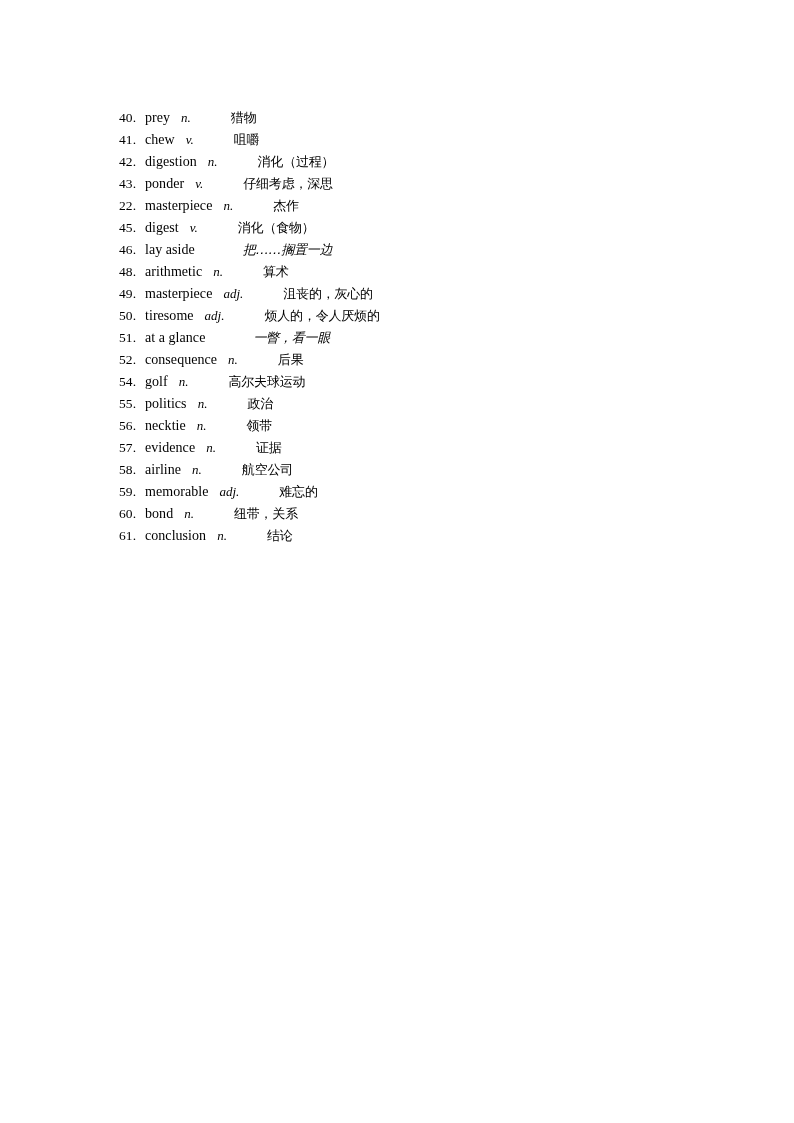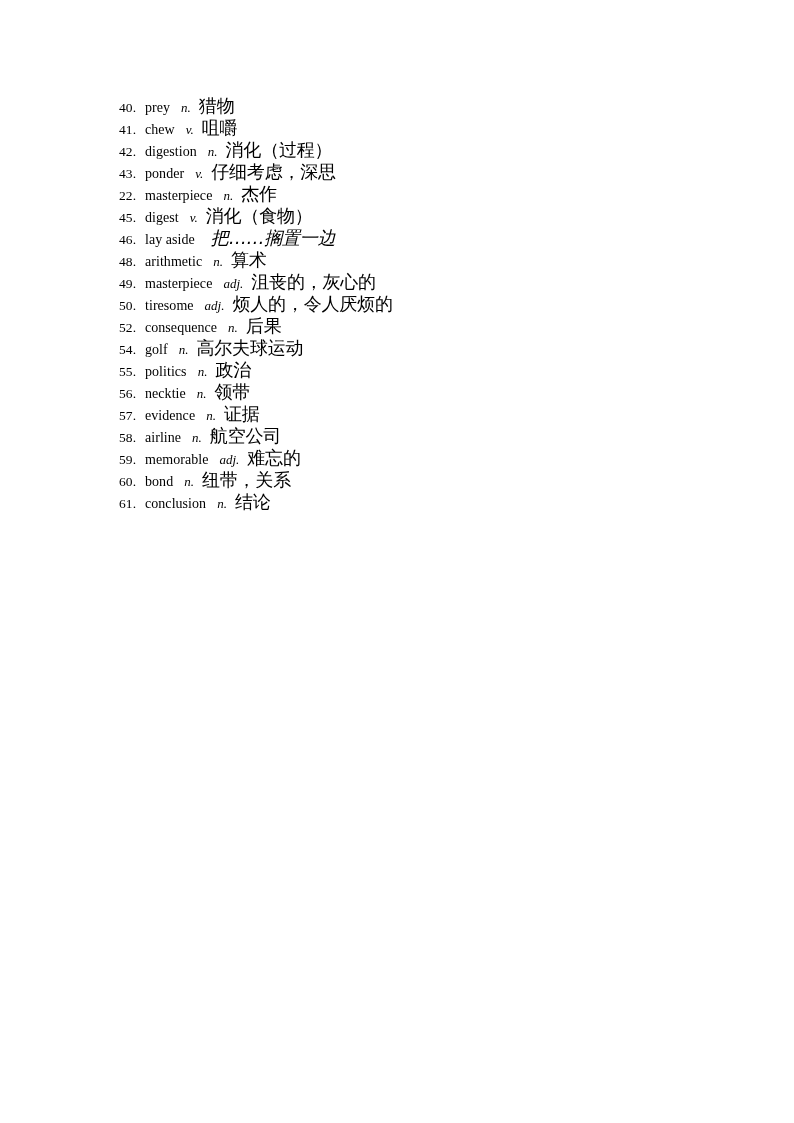--- a/index.html
+++ b/index.html
@@ -19,7 +19,7 @@
   #vocab-list {
     position: absolute;
     left: 119px;
-    top: 95px;
+    top: 107px;
     width: 620px;
   }
 

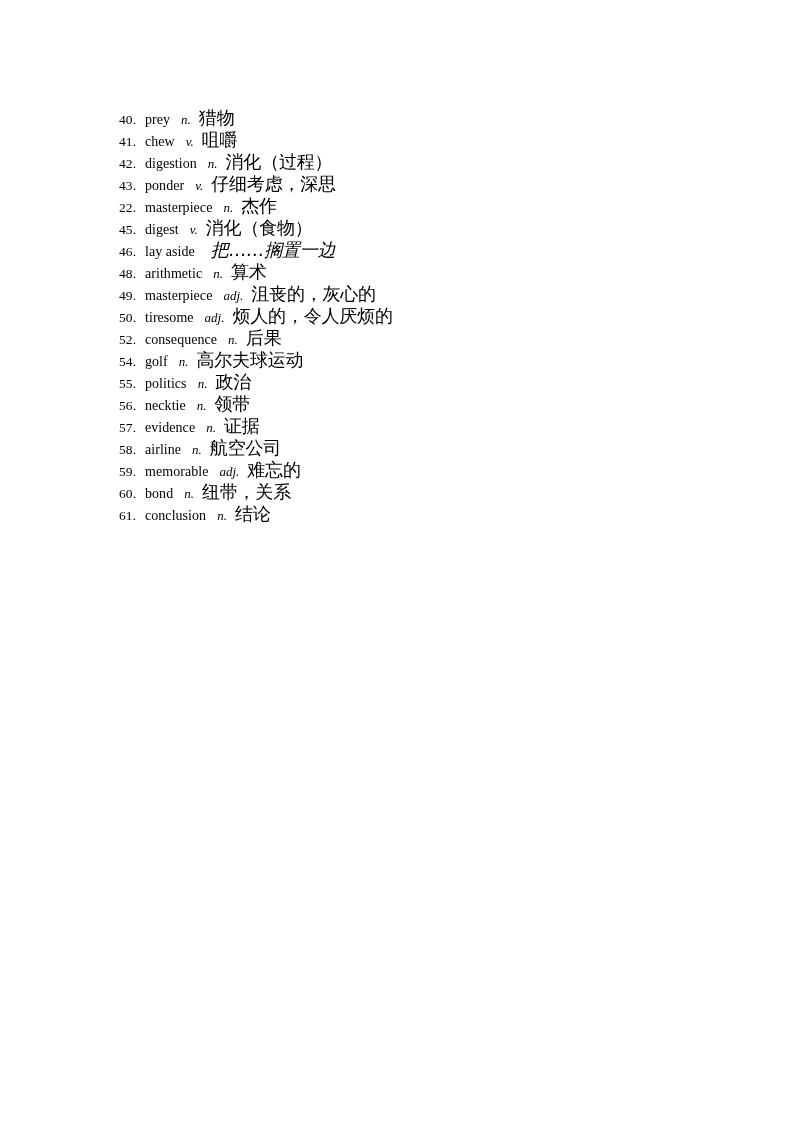--- a/index.html
+++ b/index.html
@@ -56,10 +56,11 @@
   }
 
   .vocab-gloss {
-    font-size: 18px;
+    font-size: 13px;
     font-family: "DejaVu Sans", "Liberation Sans", sans-serif;
     padding-left: 6px;
     letter-spacing: -0.2px;
+    margin-left: 32px;
   }
 
   

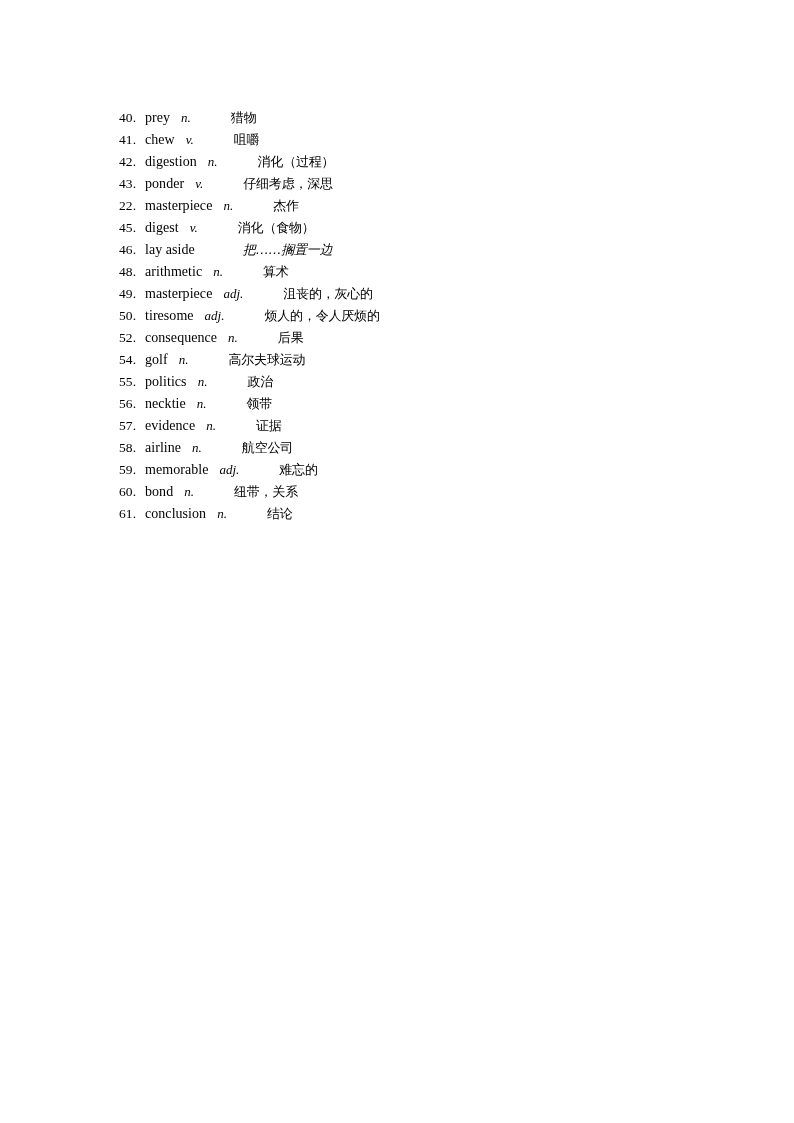--- a/index.html
+++ b/index.html
@@ -133,6 +133,12 @@
       <span class="vocab-pos">adj.</span>
       <span class="vocab-gloss">烦人的，令人厌烦的</span>
     </div>
+    <div class="vocab-row phrase">
+      <span class="vocab-index">51.</span>
+      <span class="vocab-term">at a glance</span>
+      <span class="vocab-pos empty"></span>
+      <span class="vocab-gloss">一瞥，看一眼</span>
+    </div>
     <div class="vocab-row">
       <span class="vocab-index">52.</span>
       <span class="vocab-term">consequence</span>

